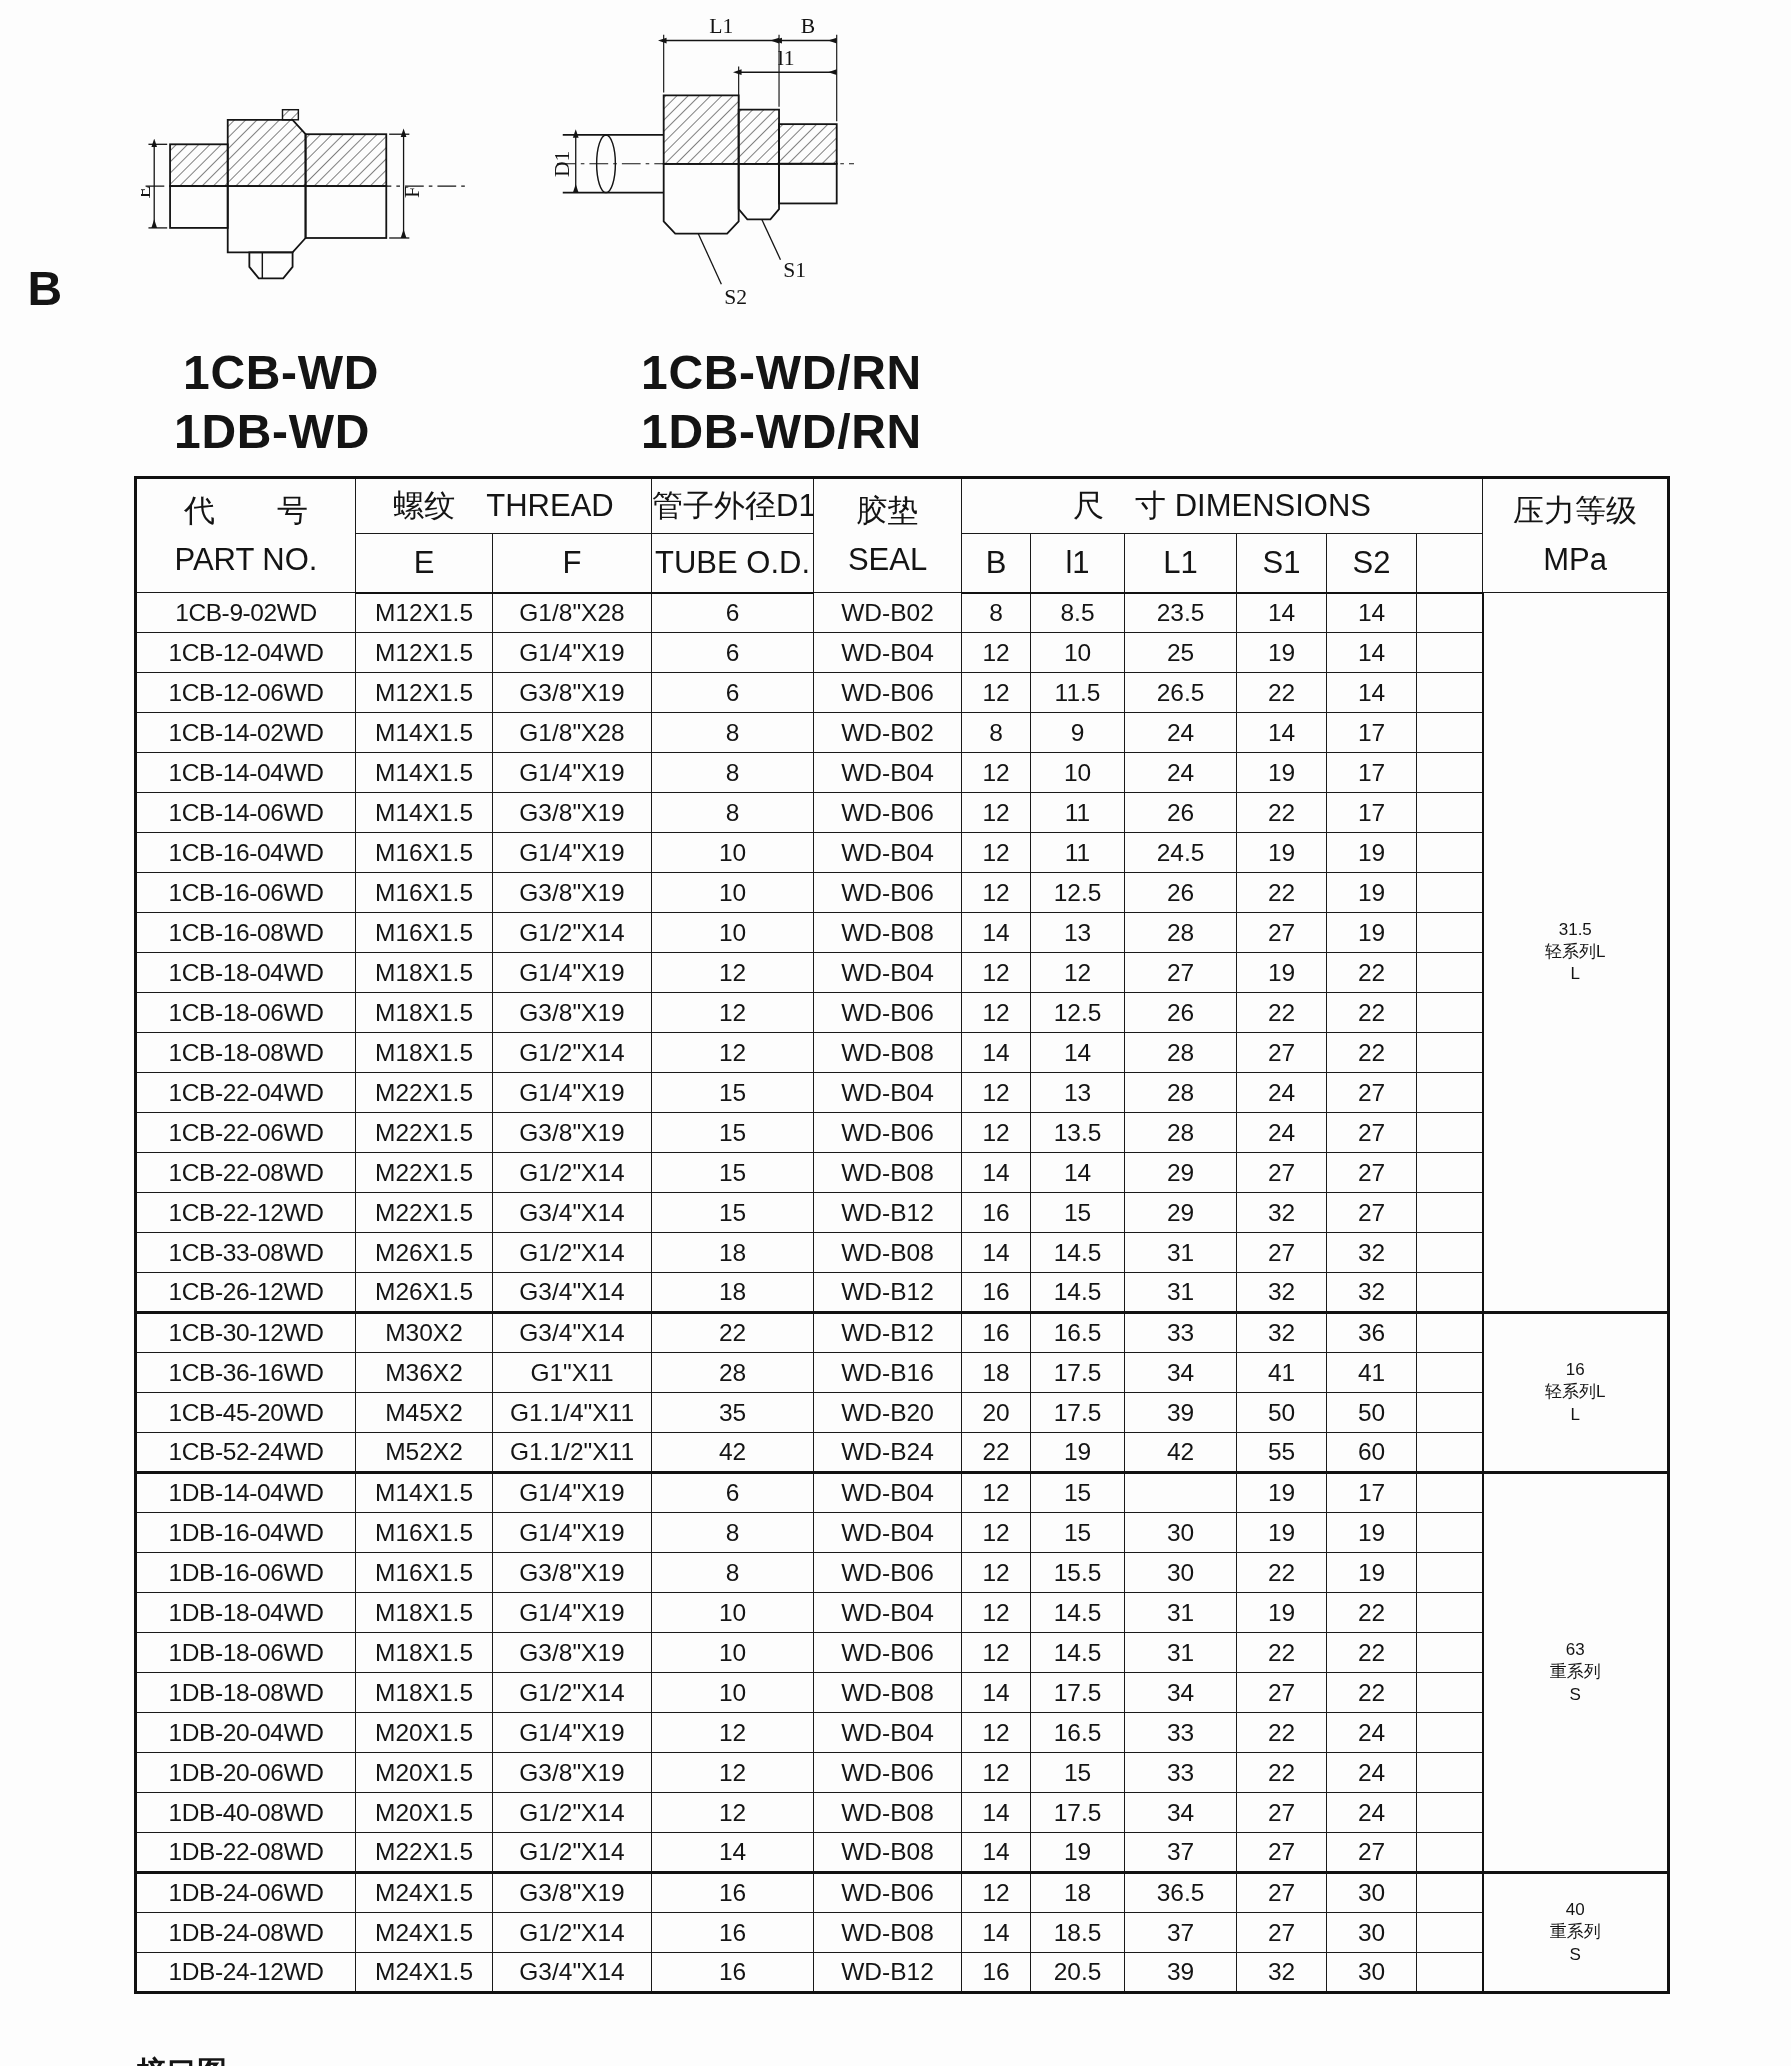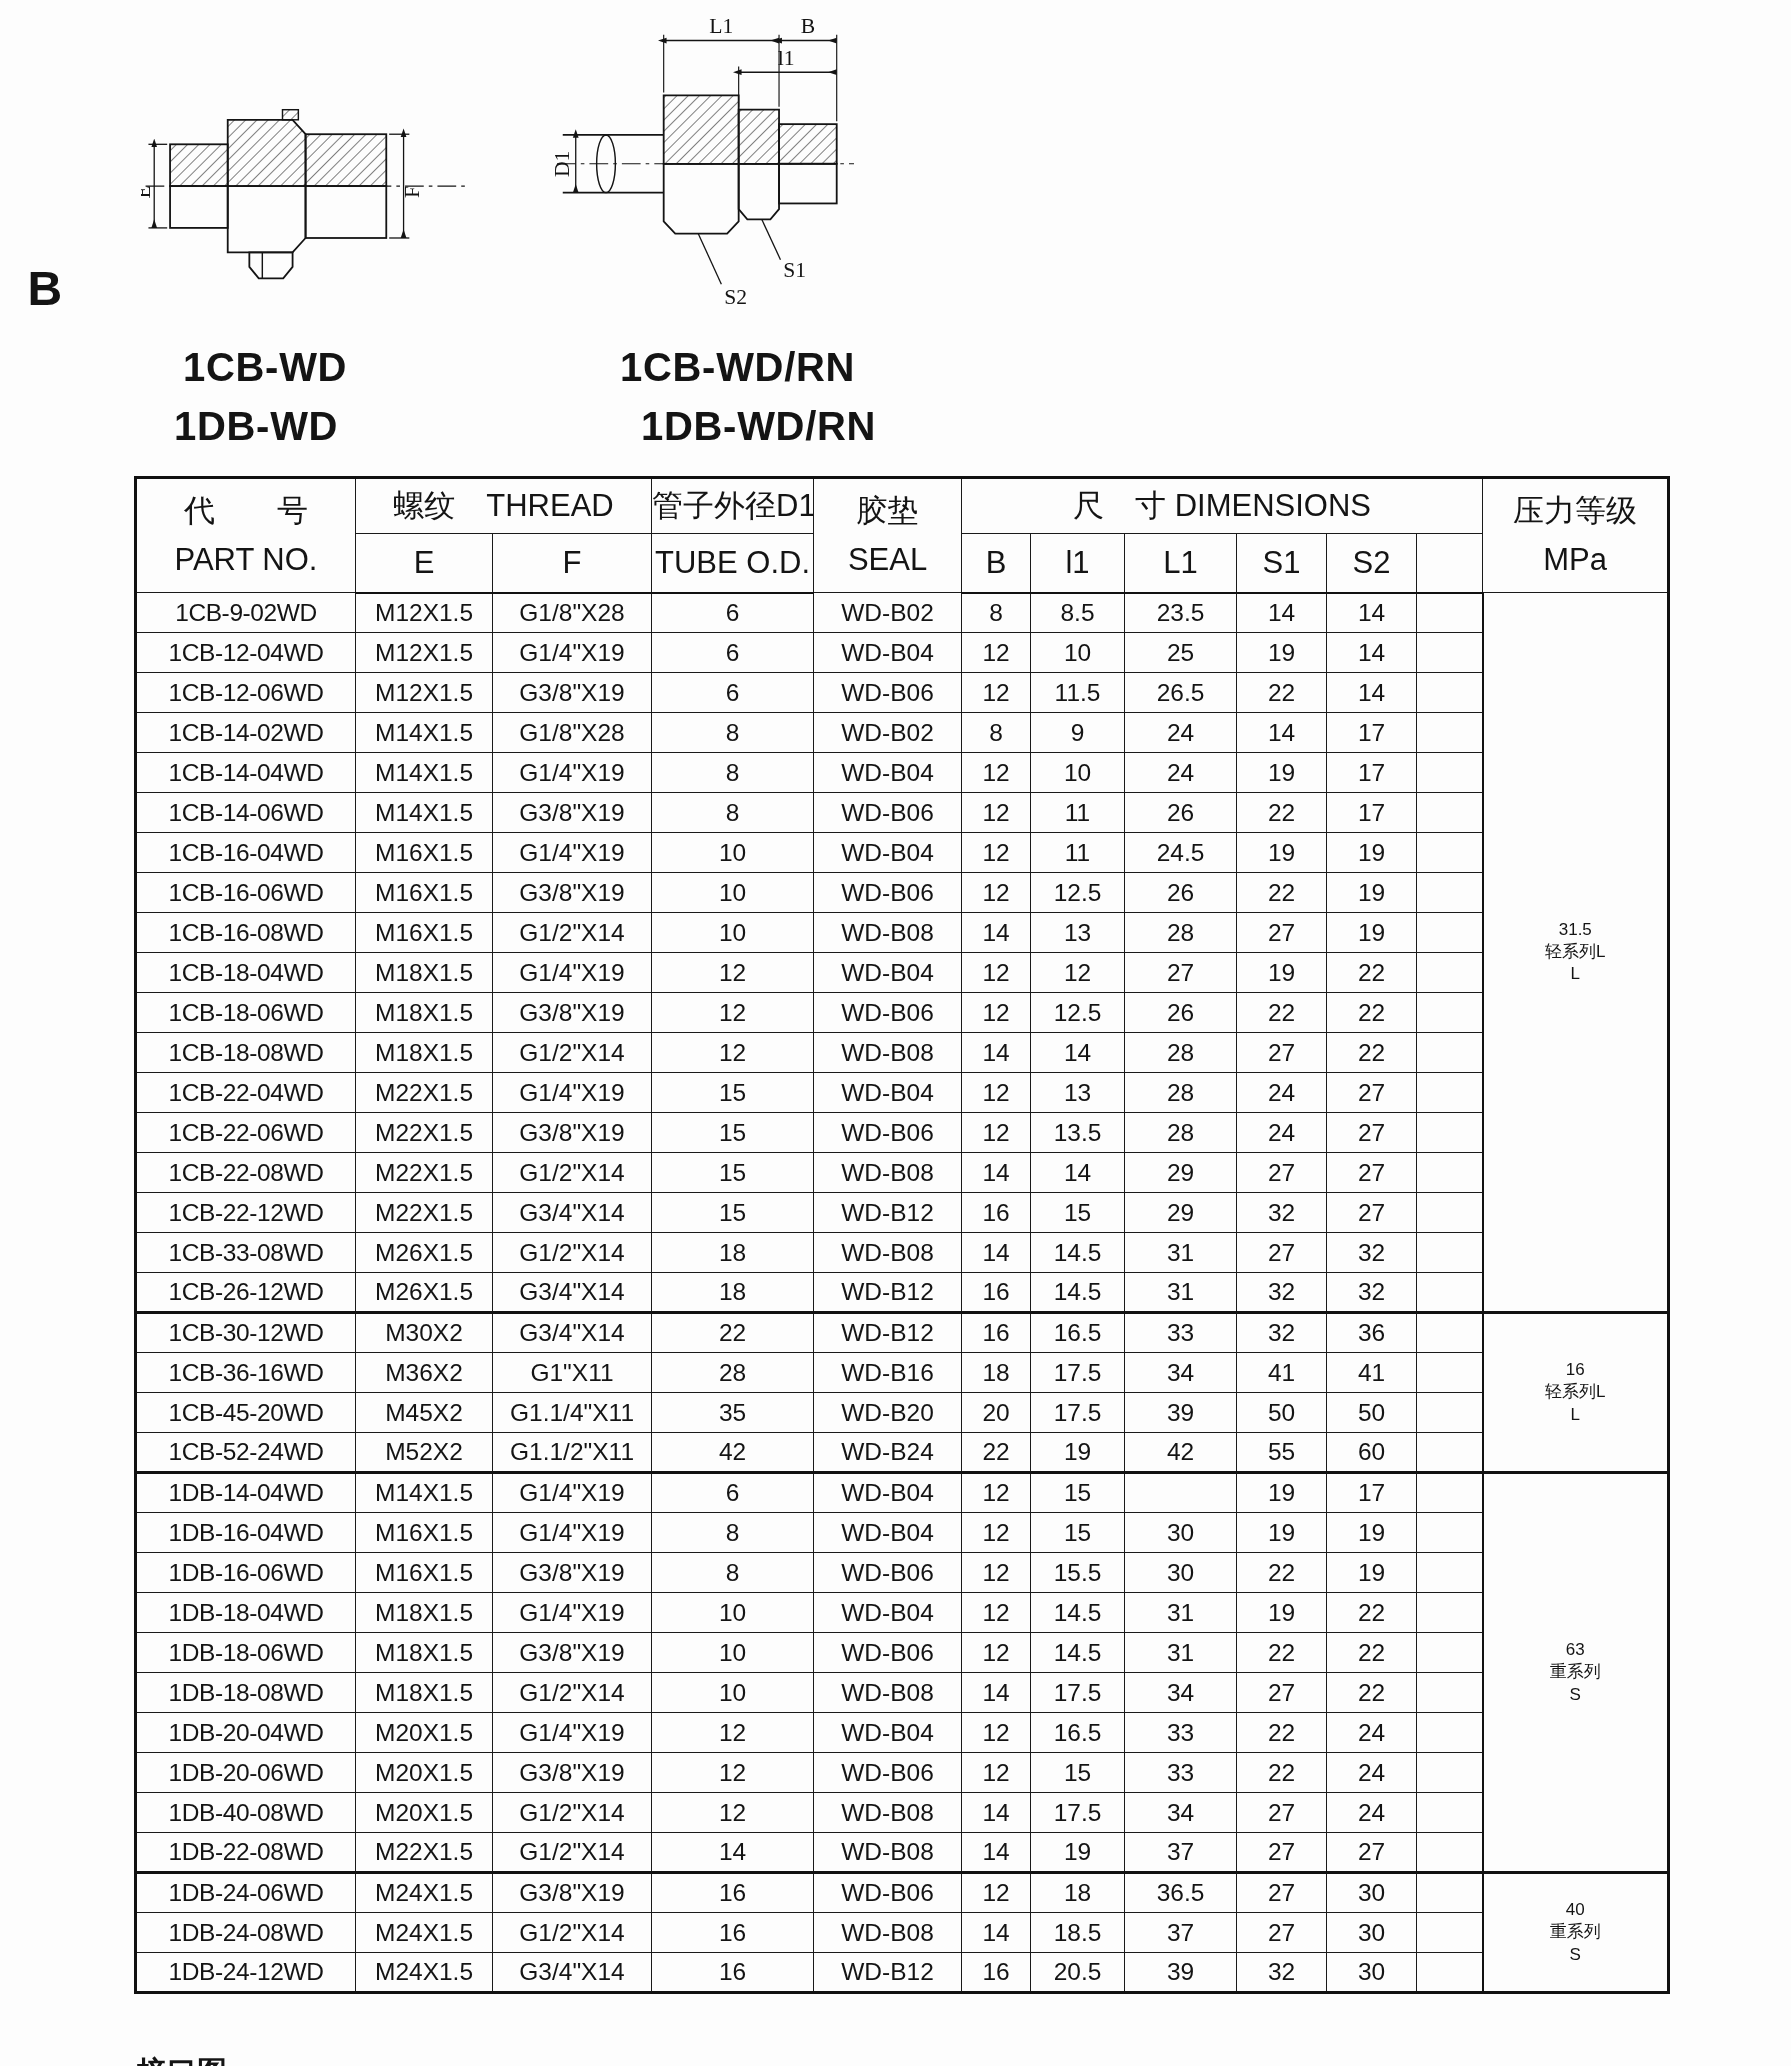--- a/index.html
+++ b/index.html
@@ -14,7 +14,7 @@
   .title-block { position:absolute; left:1032px; top:230px; width:635px; text-align:center; }
   .title-cn { font-size:32px; letter-spacing:1.4px; }
   .title-en { font-size:31px; margin-top:13px; letter-spacing:0.7px; }
-  .model { position:absolute; font-size:40px; font-weight:bold; letter-spacing:0.7px; }
+  .model { position:absolute; font-size:48px; font-weight:bold; letter-spacing:0.7px; }
   .m1 { left:183px; top:345px; }
   .m2 { left:620px; top:345px; }
   .m3 { left:174px; top:404px; }

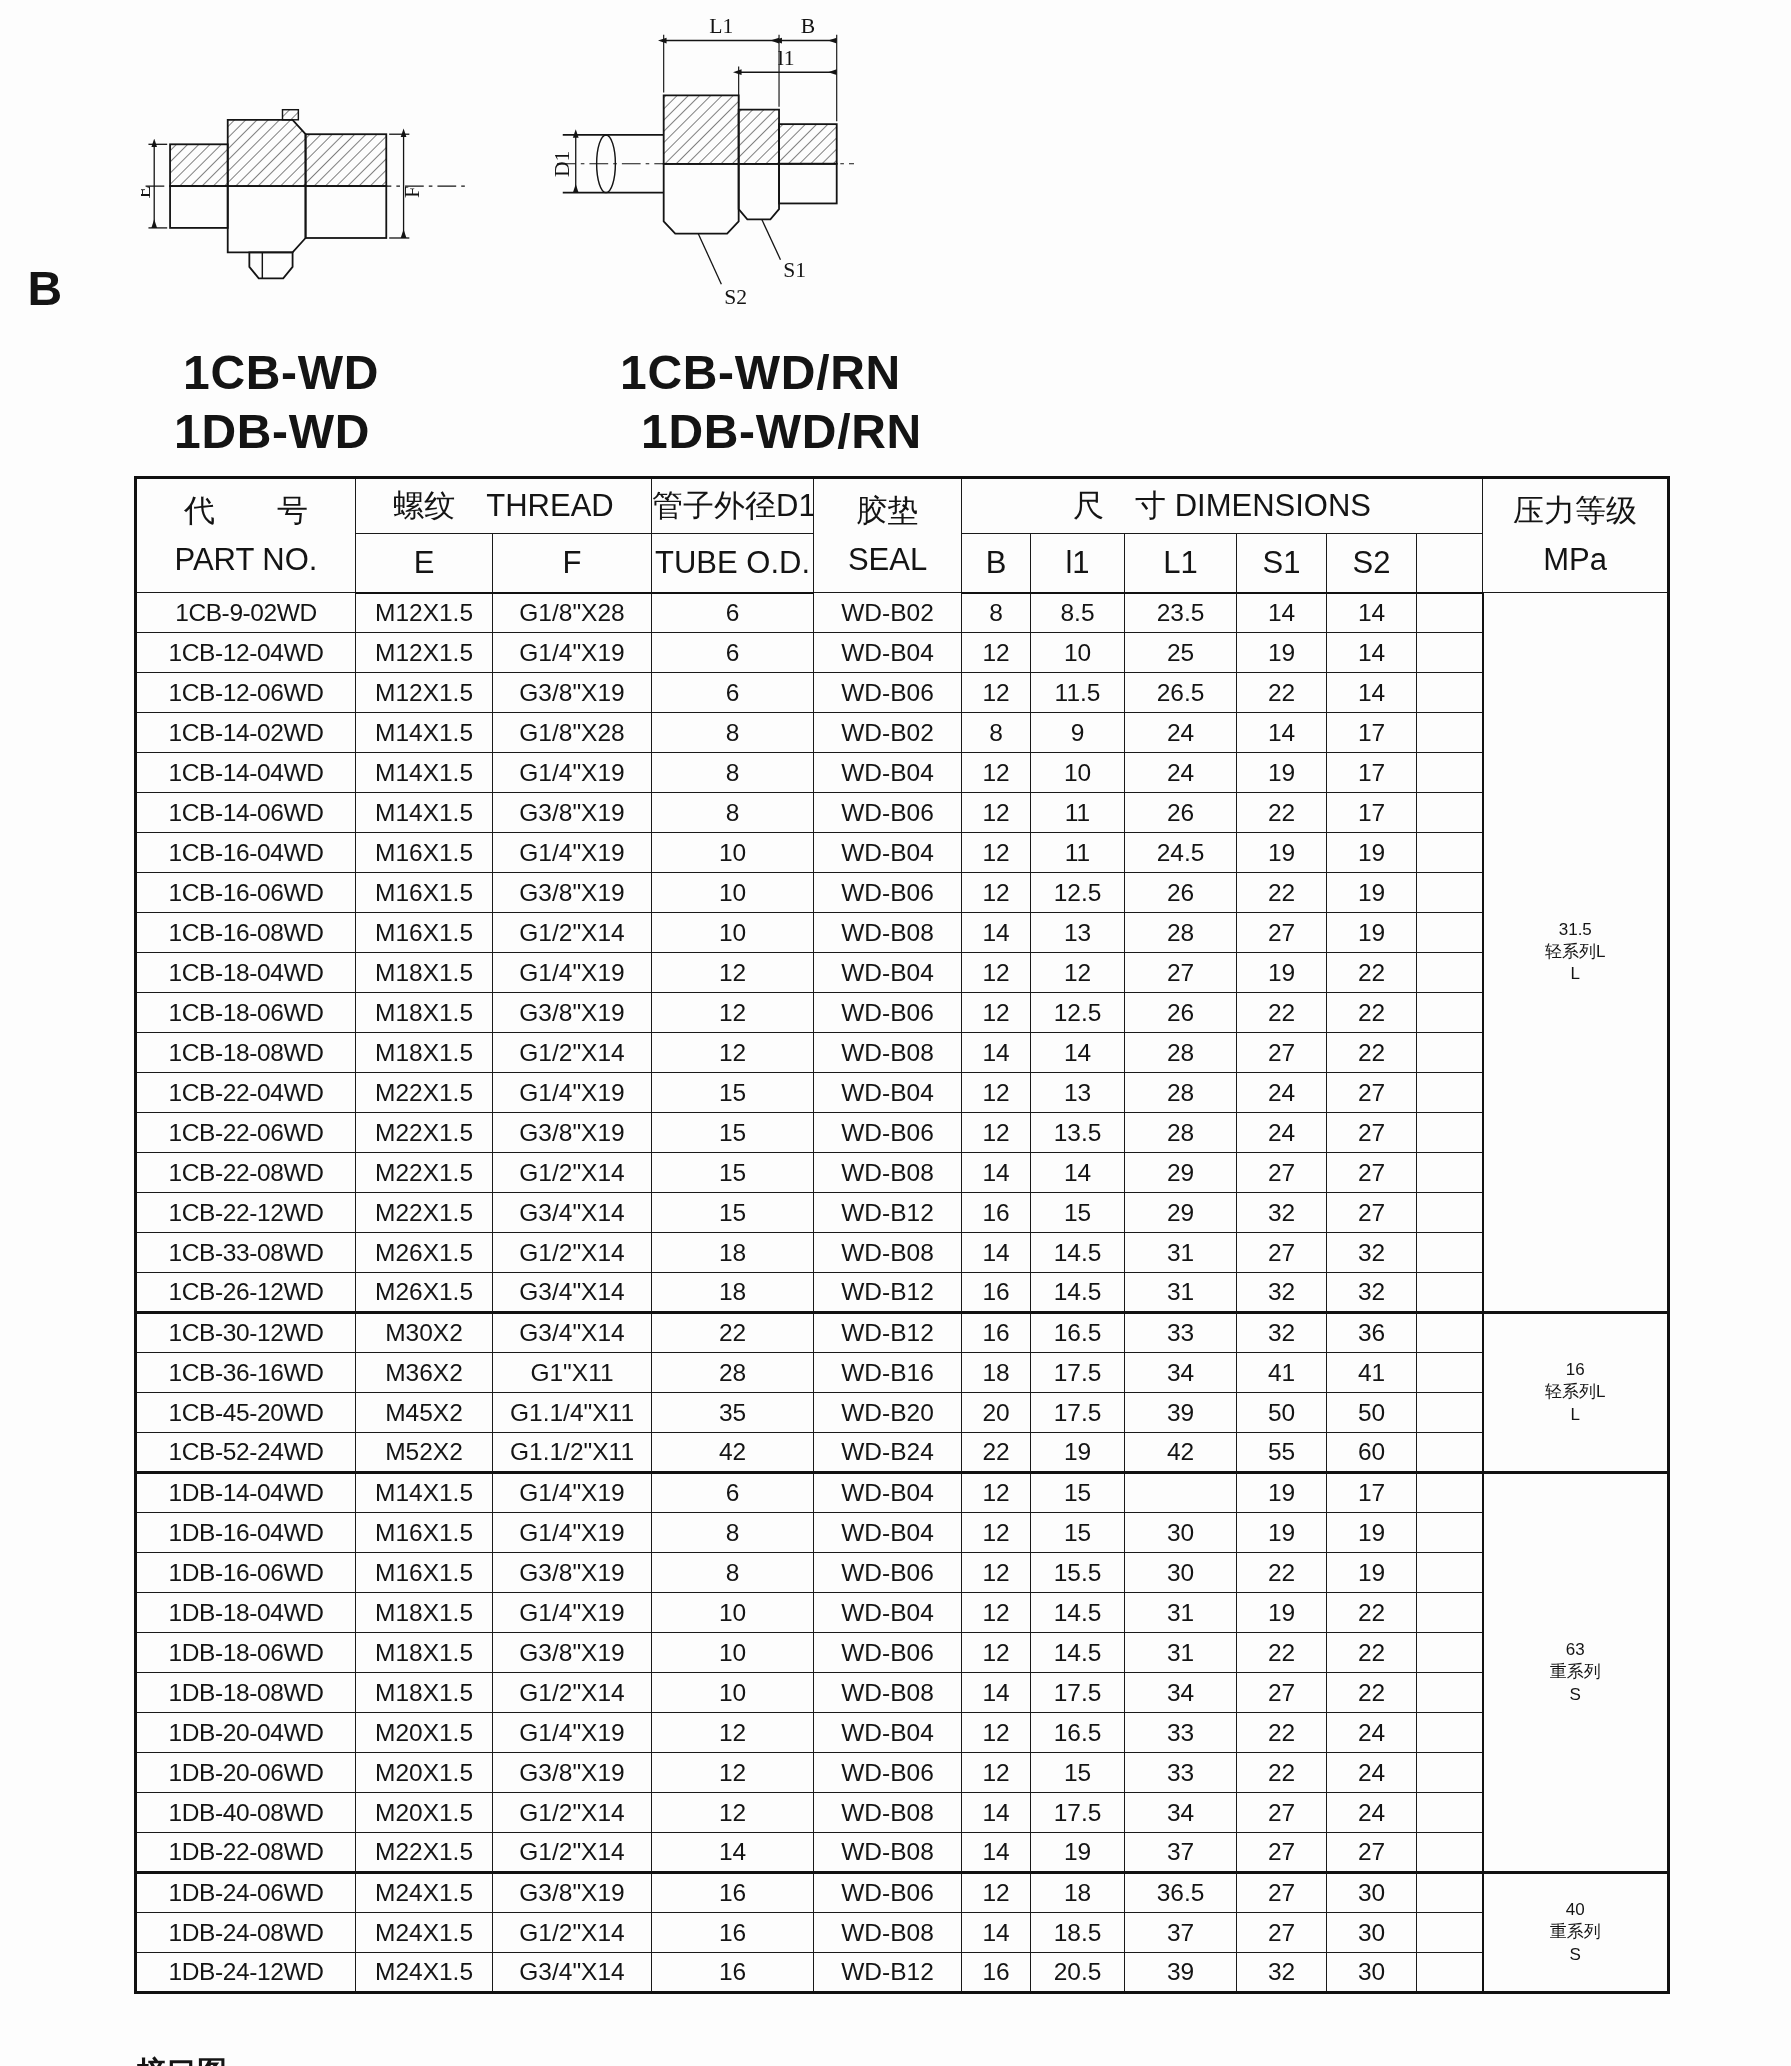--- a/index.html
+++ b/index.html
@@ -16,7 +16,7 @@
   .title-en { font-size:31px; margin-top:13px; letter-spacing:0.7px; }
   .model { position:absolute; font-size:48px; font-weight:bold; letter-spacing:0.7px; }
   .m1 { left:183px; top:345px; }
-  .m2 { left:620px; top:345px; }
+  .m2 { left:641px; top:345px; }
   .m3 { left:174px; top:404px; }
   .m4 { left:641px; top:404px; }
   svg text { font-family:"Liberation Serif","DejaVu Serif",serif; font-size:30px; fill:#141414; }

